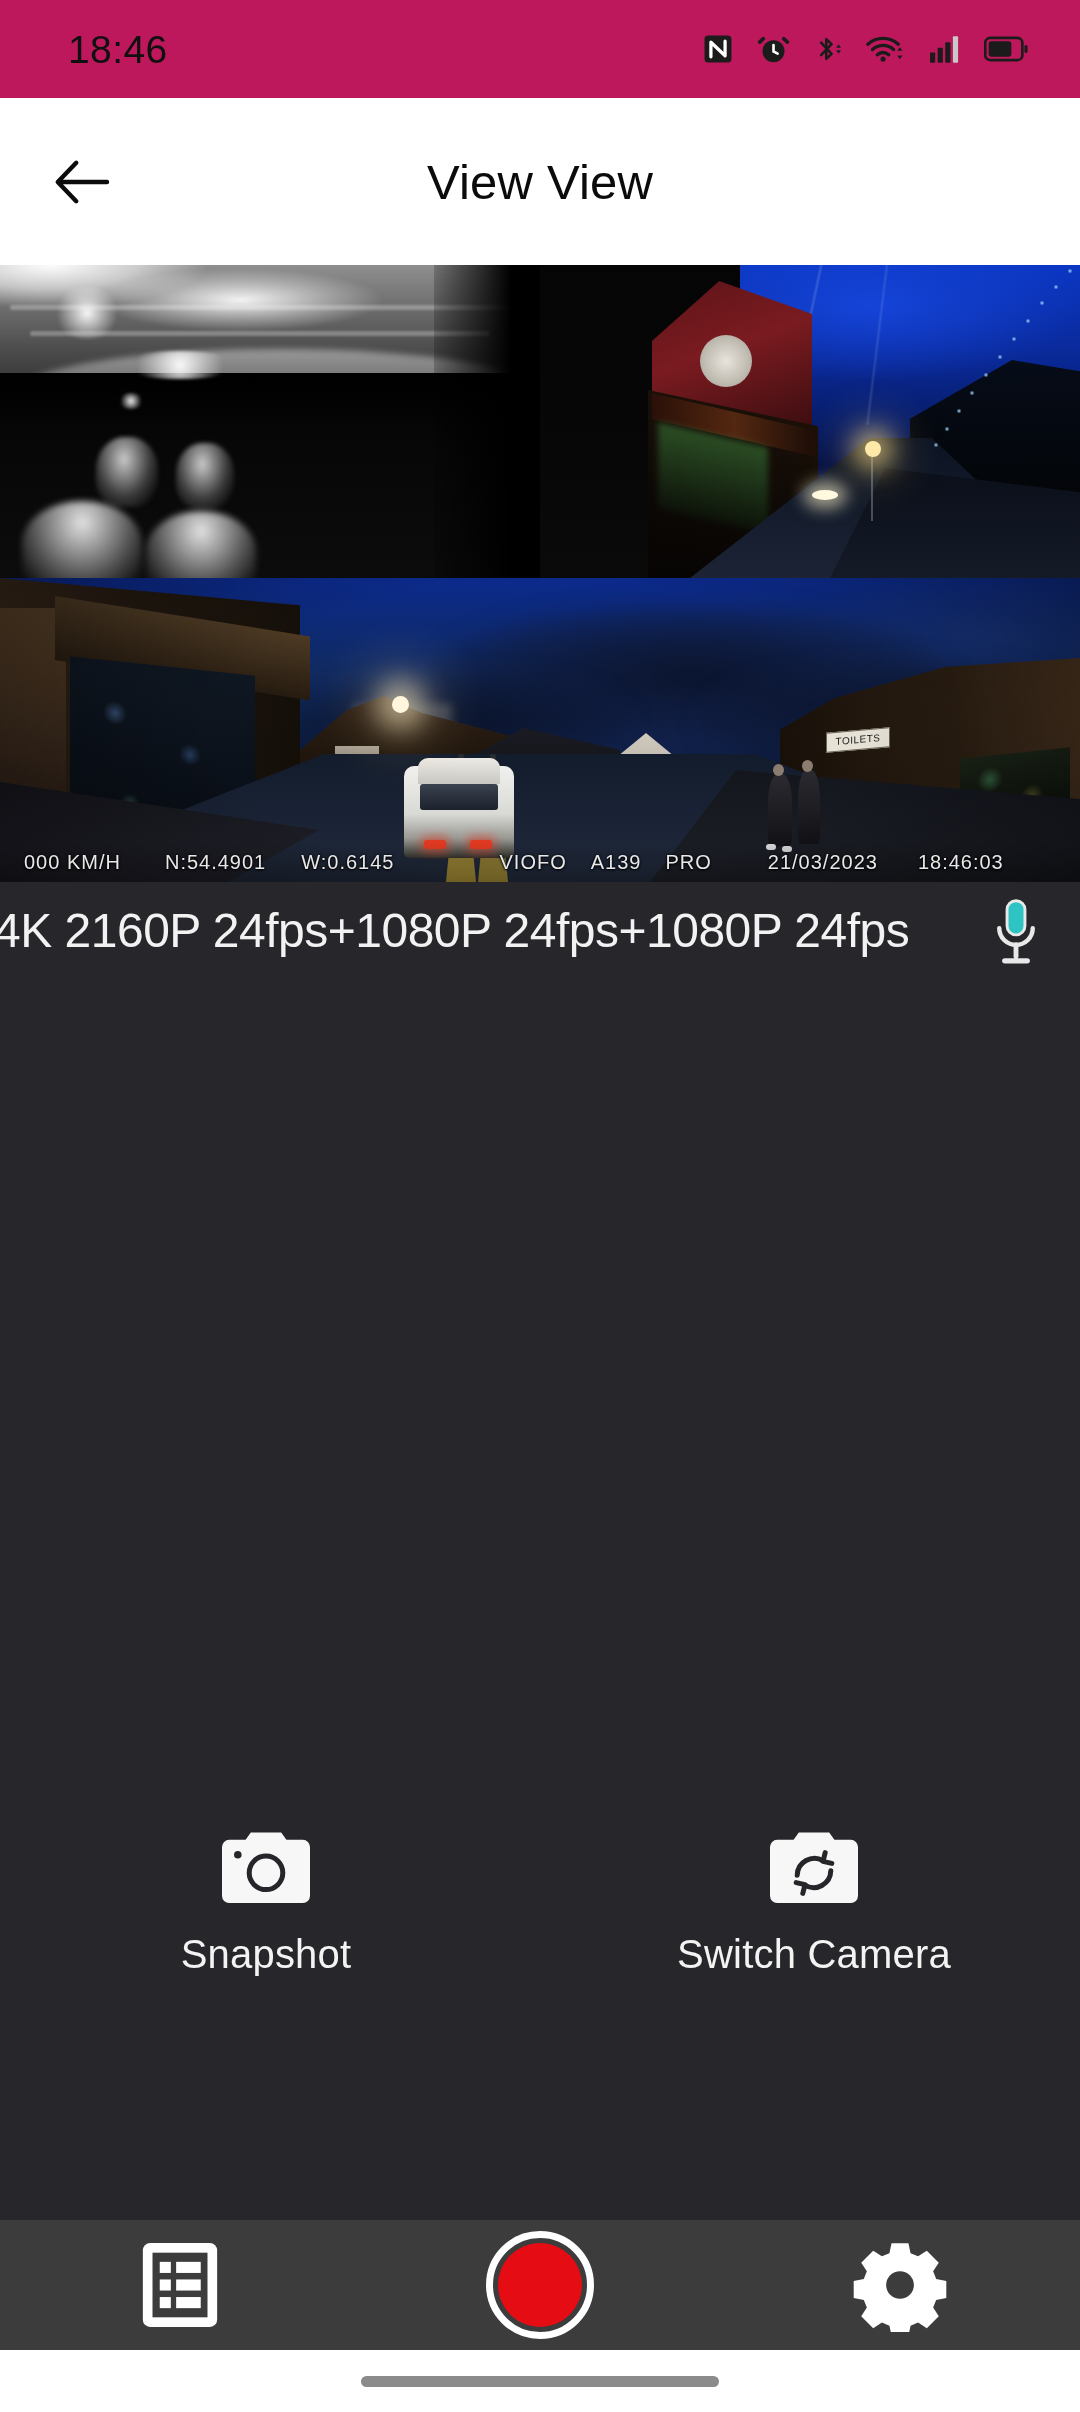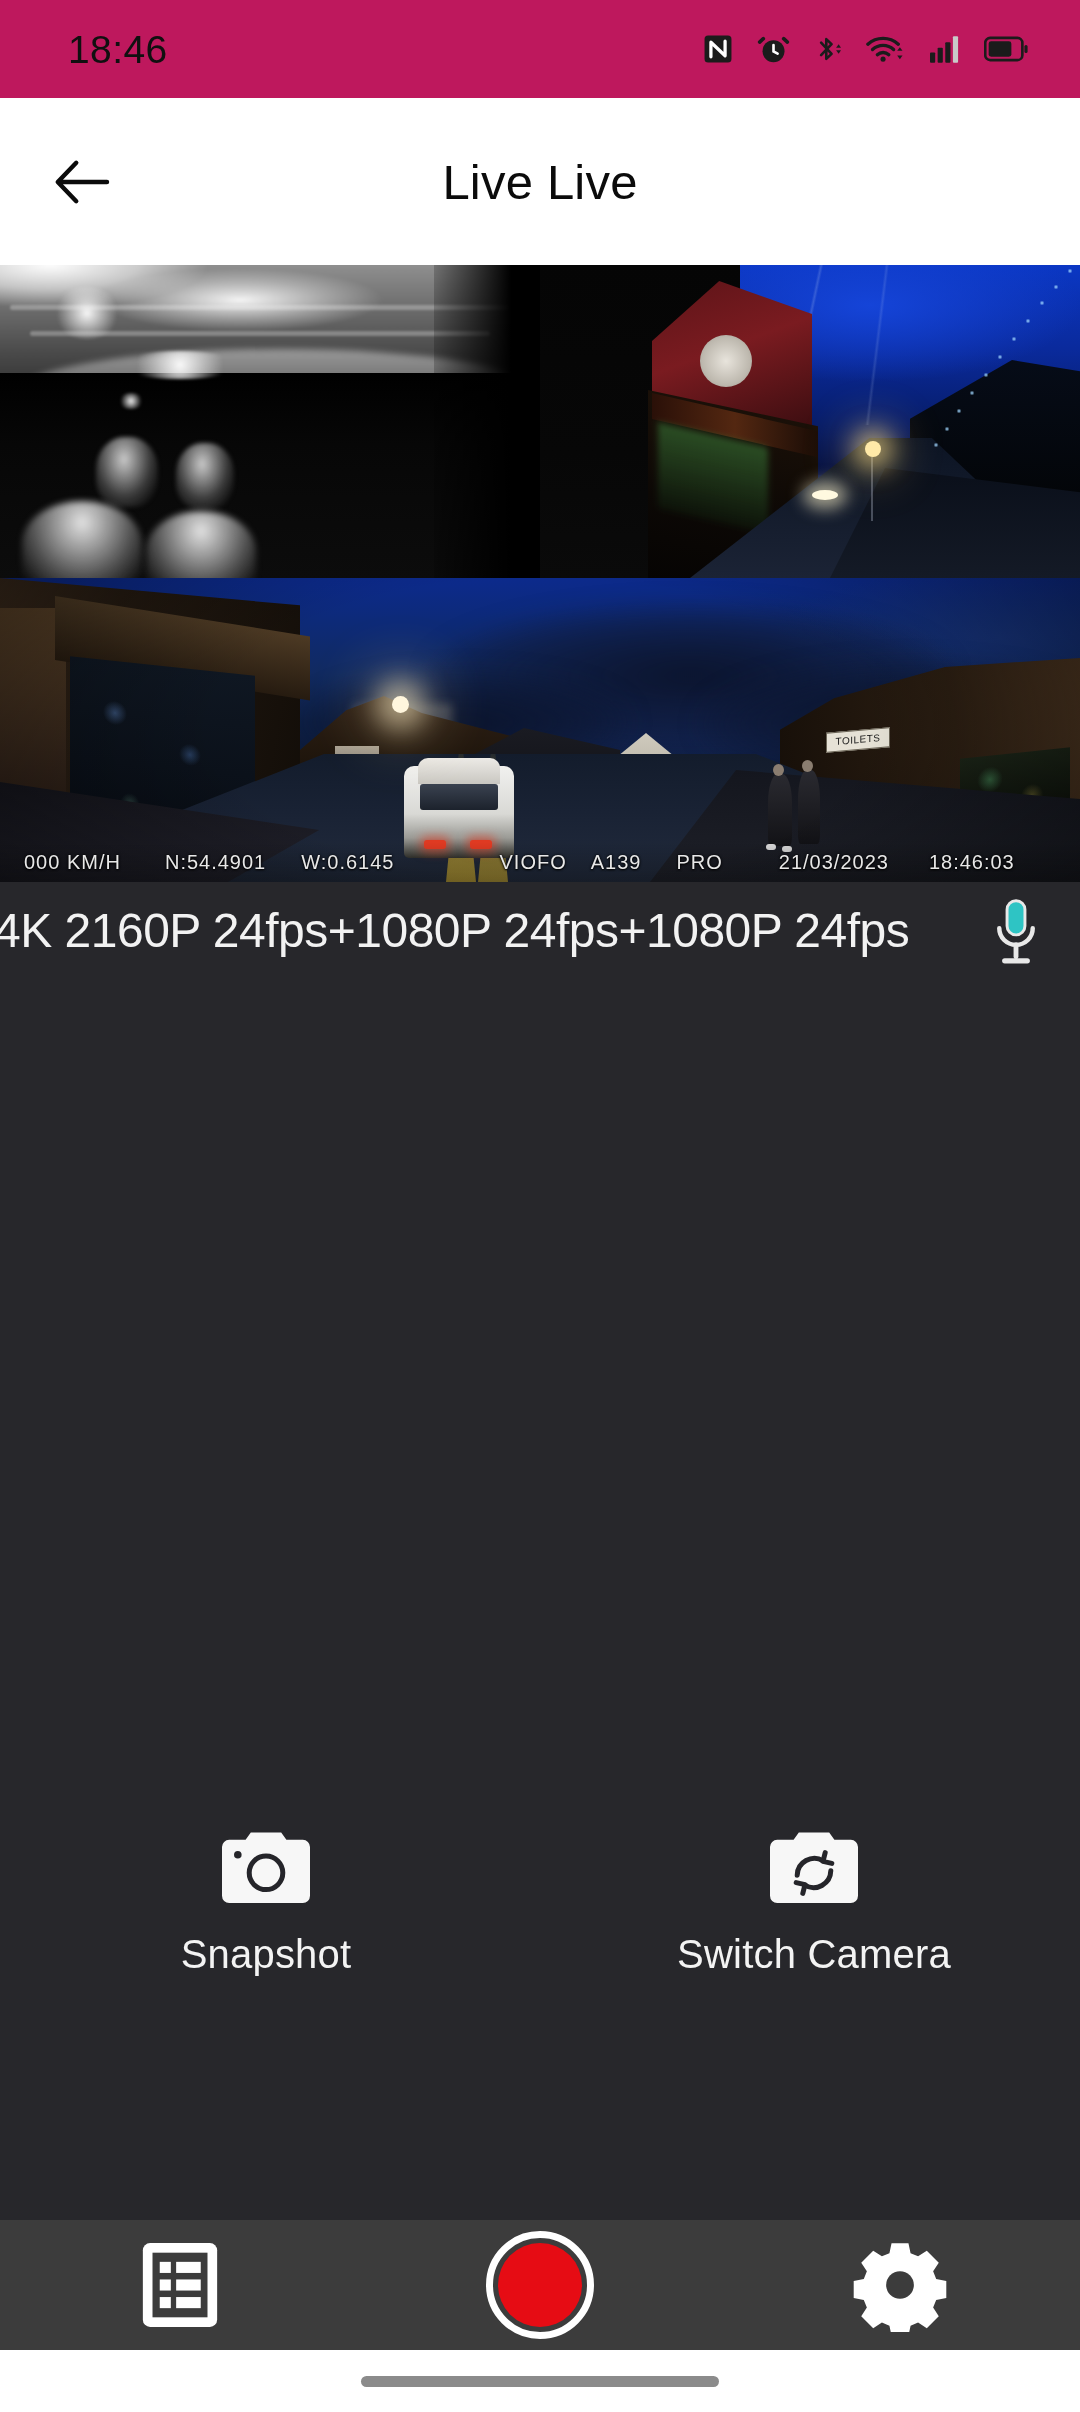--- a/index.html
+++ b/index.html
@@ -460,7 +460,7 @@
       <path d="M28 13H3M12 3 2.4 13 12 23" stroke="#0b0b0b" stroke-width="2.3" fill="none" stroke-linecap="round" stroke-linejoin="round"></path>
     </svg>
   </div>
-  <div class="appbar-title">Live Live</div>
+  <div class="appbar-title">View View</div>
 </div>
 
 <div class="video-area">

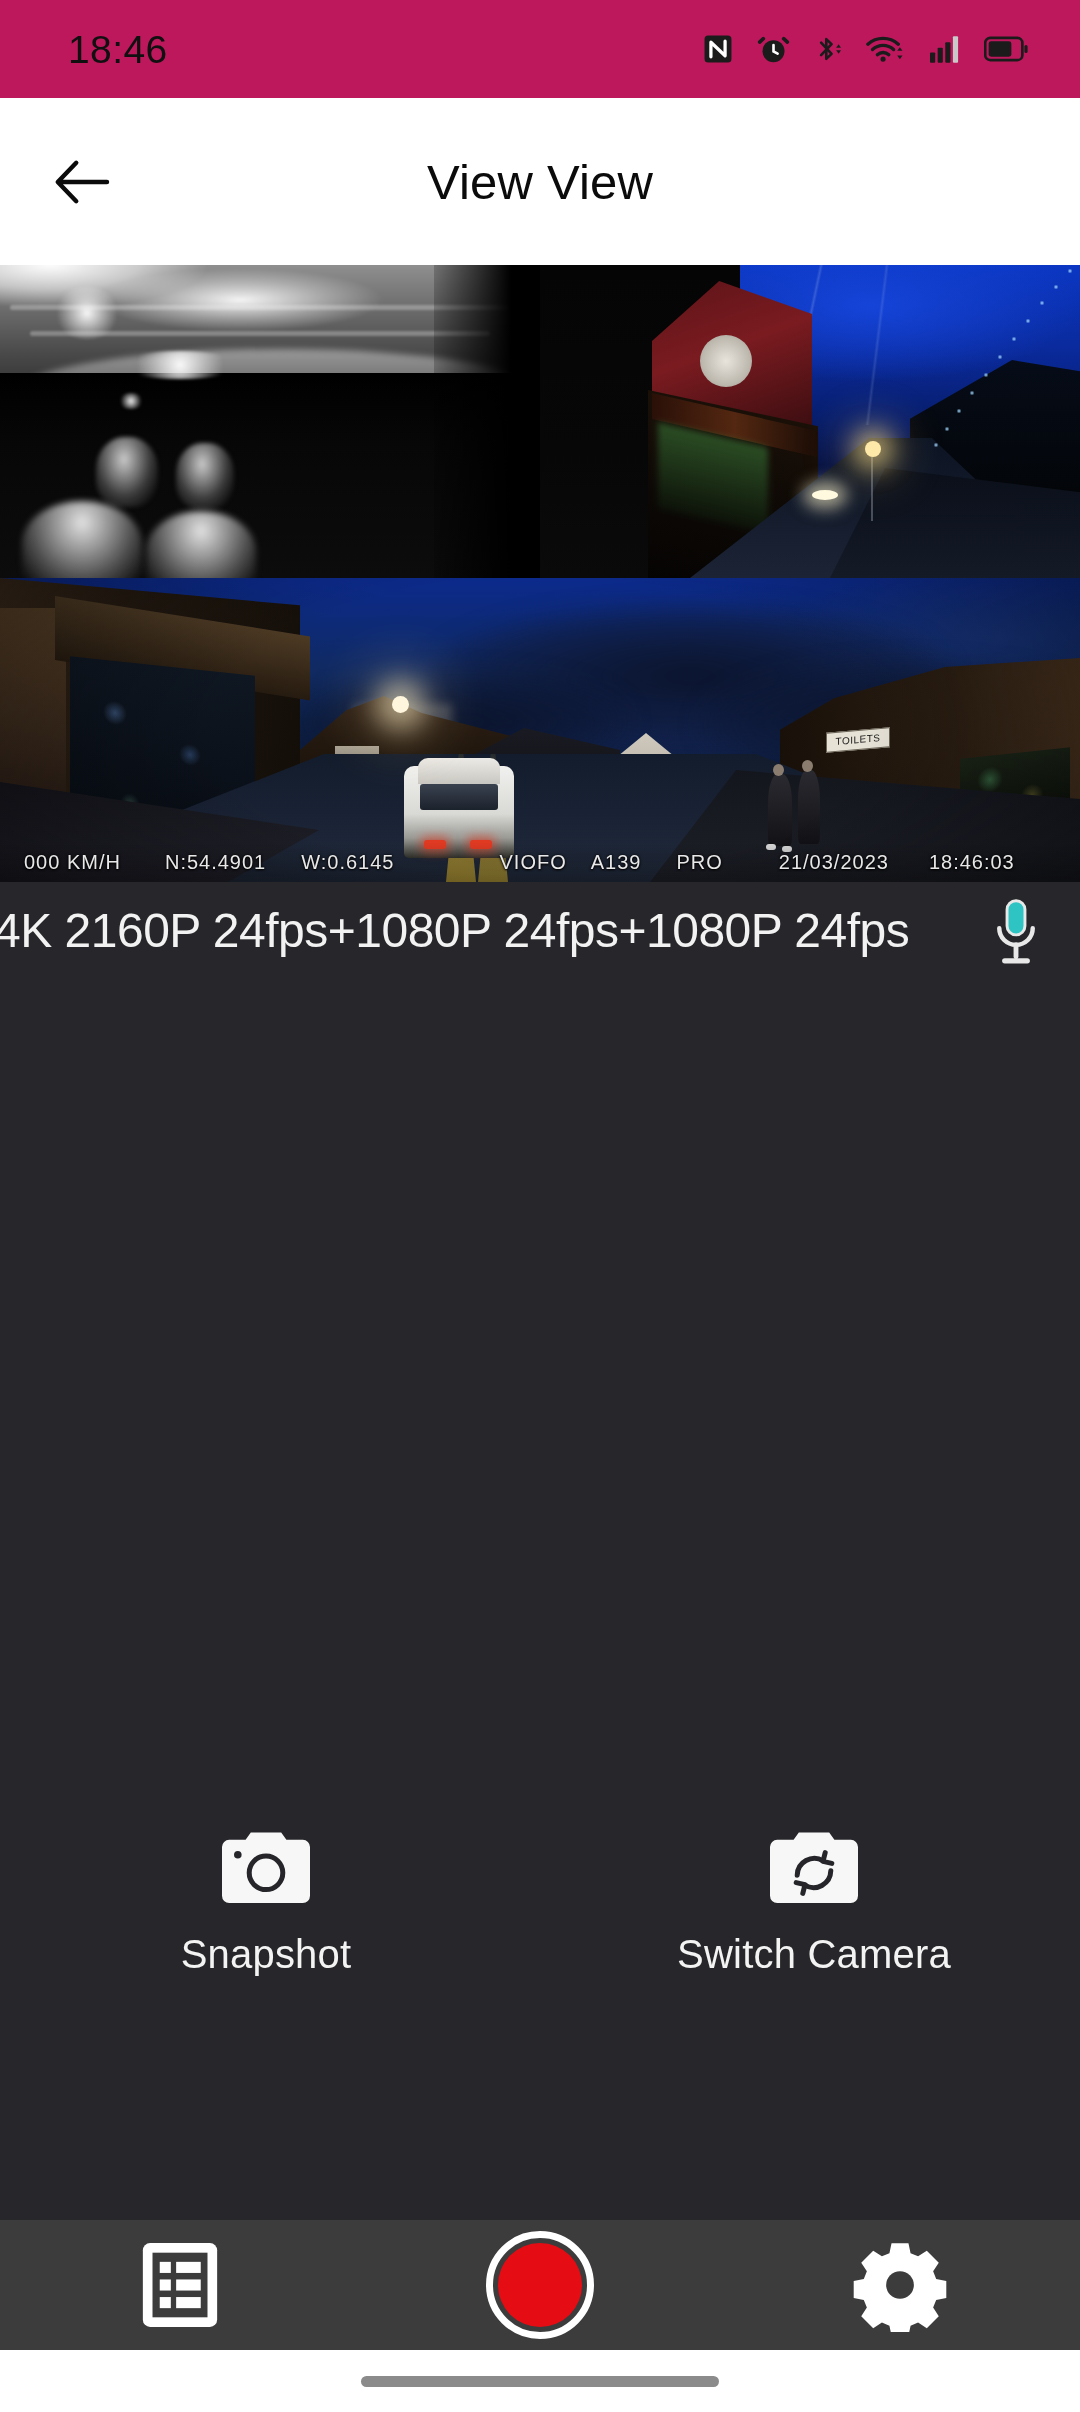--- a/index.html
+++ b/index.html
@@ -345,7 +345,7 @@
   .osd .g2{ margin-right:35px; }
   .osd .g3{ margin-right:60px; }
   .osd .g4{ margin-right:24px;padding-left:45px; }
-  .osd .g5{ margin-right:35px; }
+  .osd .g5{ margin-right:24px; }
   .osd .g6{ margin-right:56px; }
   .osd .g7{ margin-right:40px; }
 

